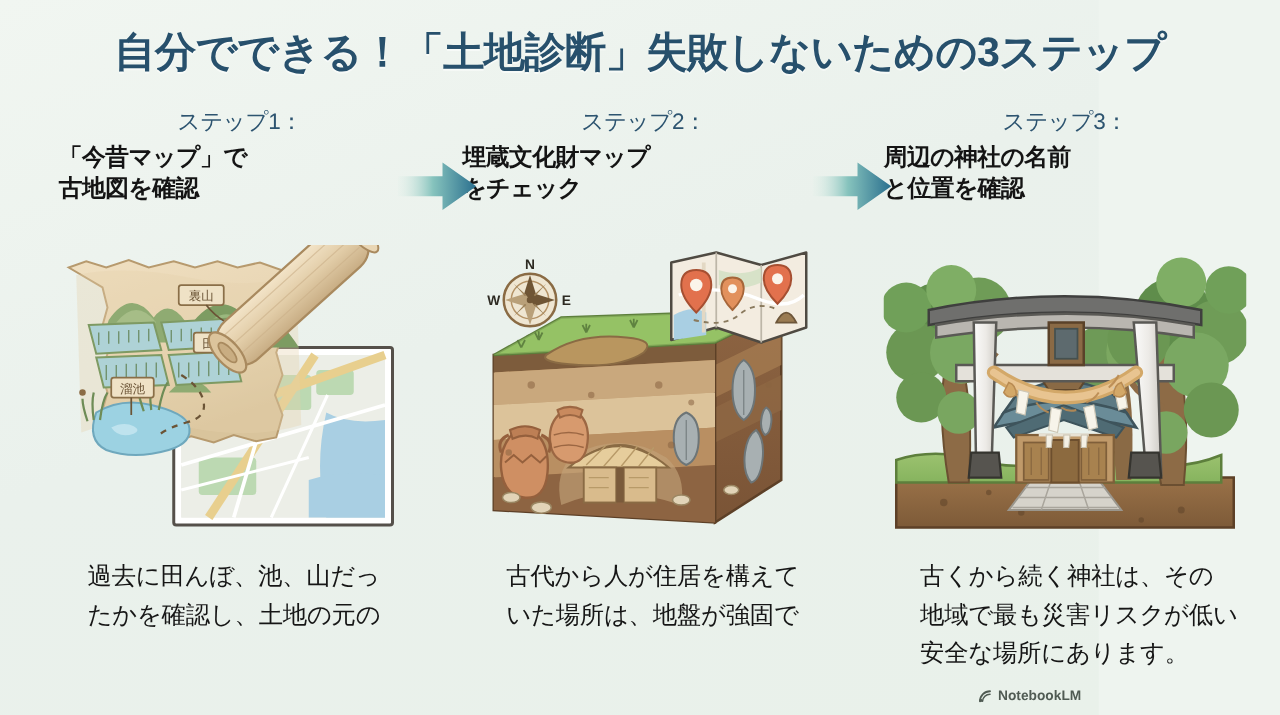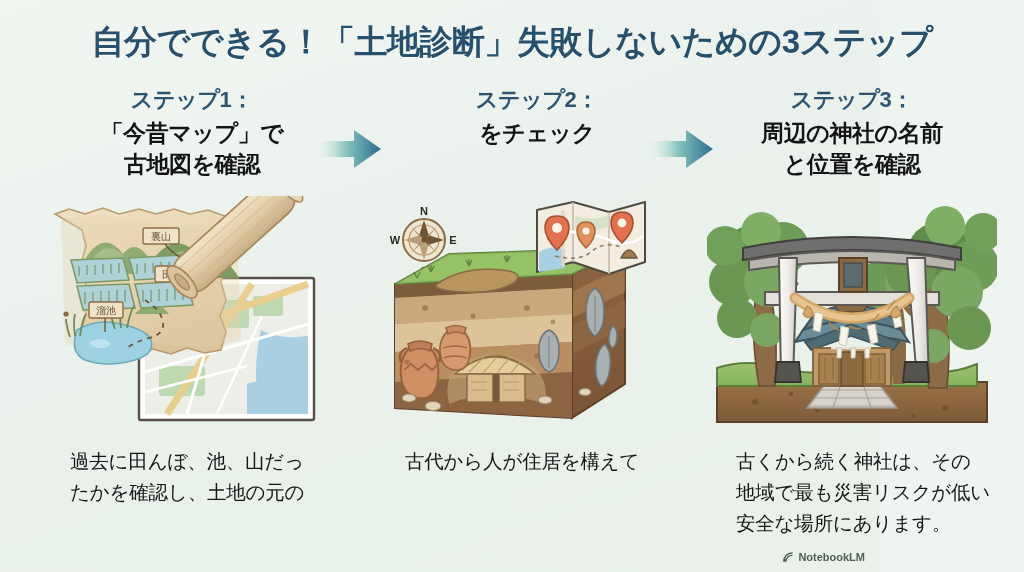--- a/index.html
+++ b/index.html
@@ -48,8 +48,8 @@
 
   .step-label {
     text-align: center;
-    font-size: 22px;
-    font-weight: 700;
+    font-size: 18px;
+    font-weight: 400;
     color: #2d5470;
     letter-spacing: -0.3px;
     line-height: 1.1;

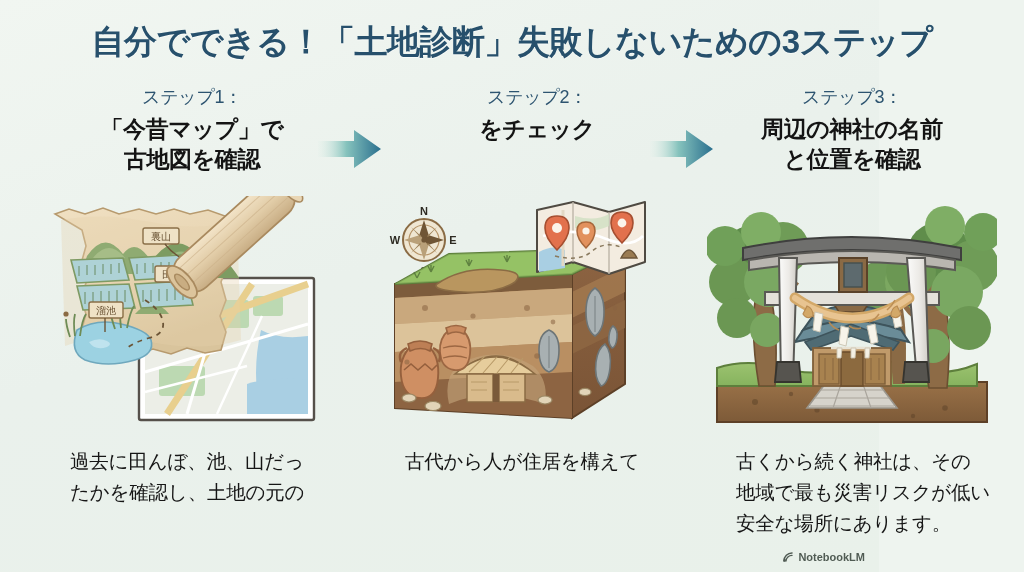--- a/index.html
+++ b/index.html
@@ -43,7 +43,7 @@
     width: 290px;
   }
   #col1 { left: 47px; }
-  #col2 { left: 392px; }
+  #col2 { left: 370px; }
   #col3 { left: 707px; }
 
   .step-label {

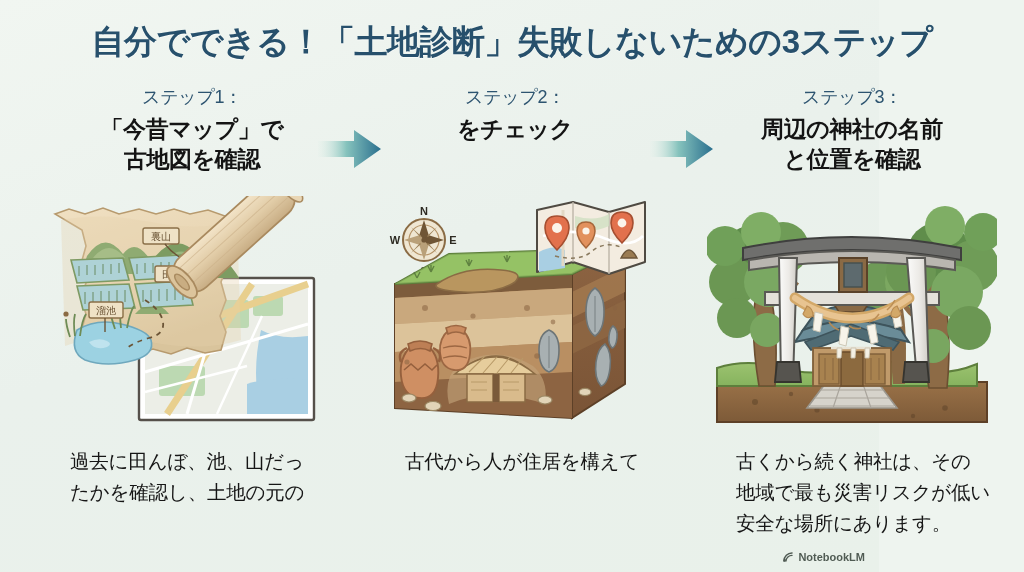--- a/index.html
+++ b/index.html
@@ -56,8 +56,7 @@
   }
   .step-title {
     margin-top: 6px;
-    text-align: center;
-    font-size: 23px;
+    font-size: 19px;
     font-weight: 700;
     color: #141414;
     line-height: 1.33;

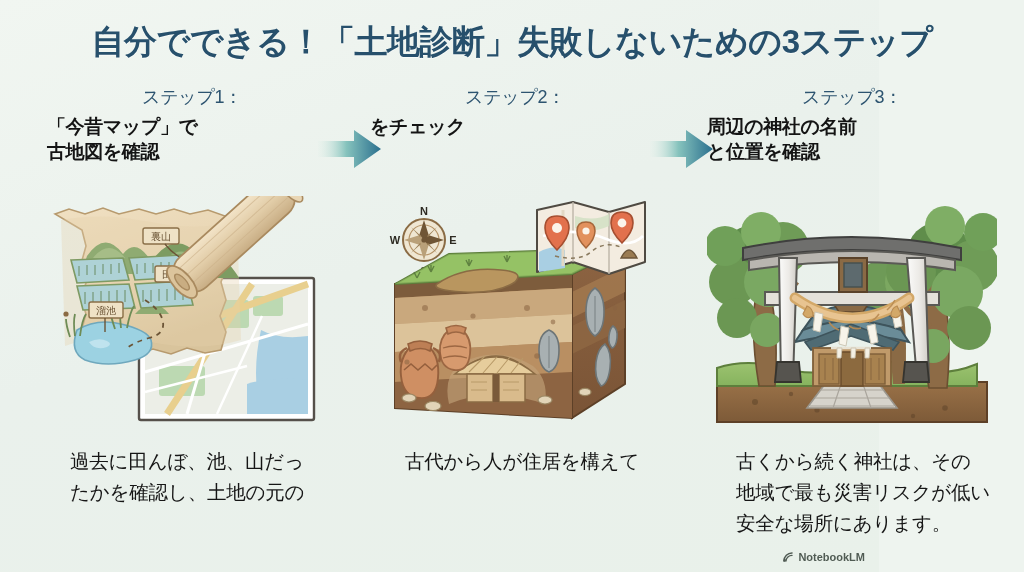--- a/index.html
+++ b/index.html
@@ -136,6 +136,7 @@
   <div class="col" id="col2">
     <div class="step-label">ステップ2：</div>
     <div class="step-title">
+      <div>埋蔵文化財マップ</div>
       <div>をチェック</div>
     </div>
   </div>

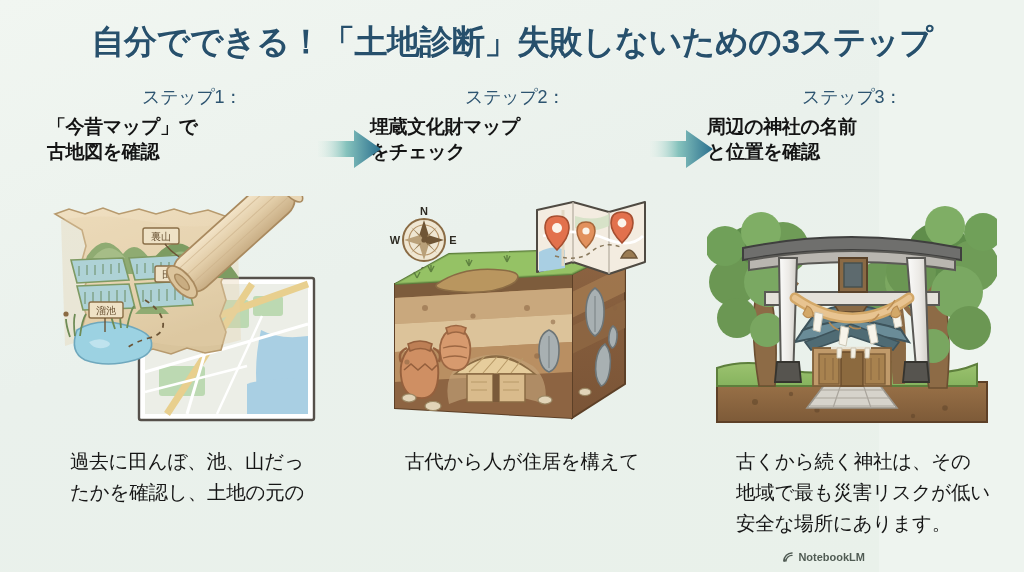--- a/index.html
+++ b/index.html
@@ -548,6 +548,7 @@
 
   <div class="caption" id="cap2">
     <div>古代から人が住居を構えて</div>
+    <div>いた場所は、地盤が強固で</div>
   </div>
 
   <div class="caption" id="cap3">

